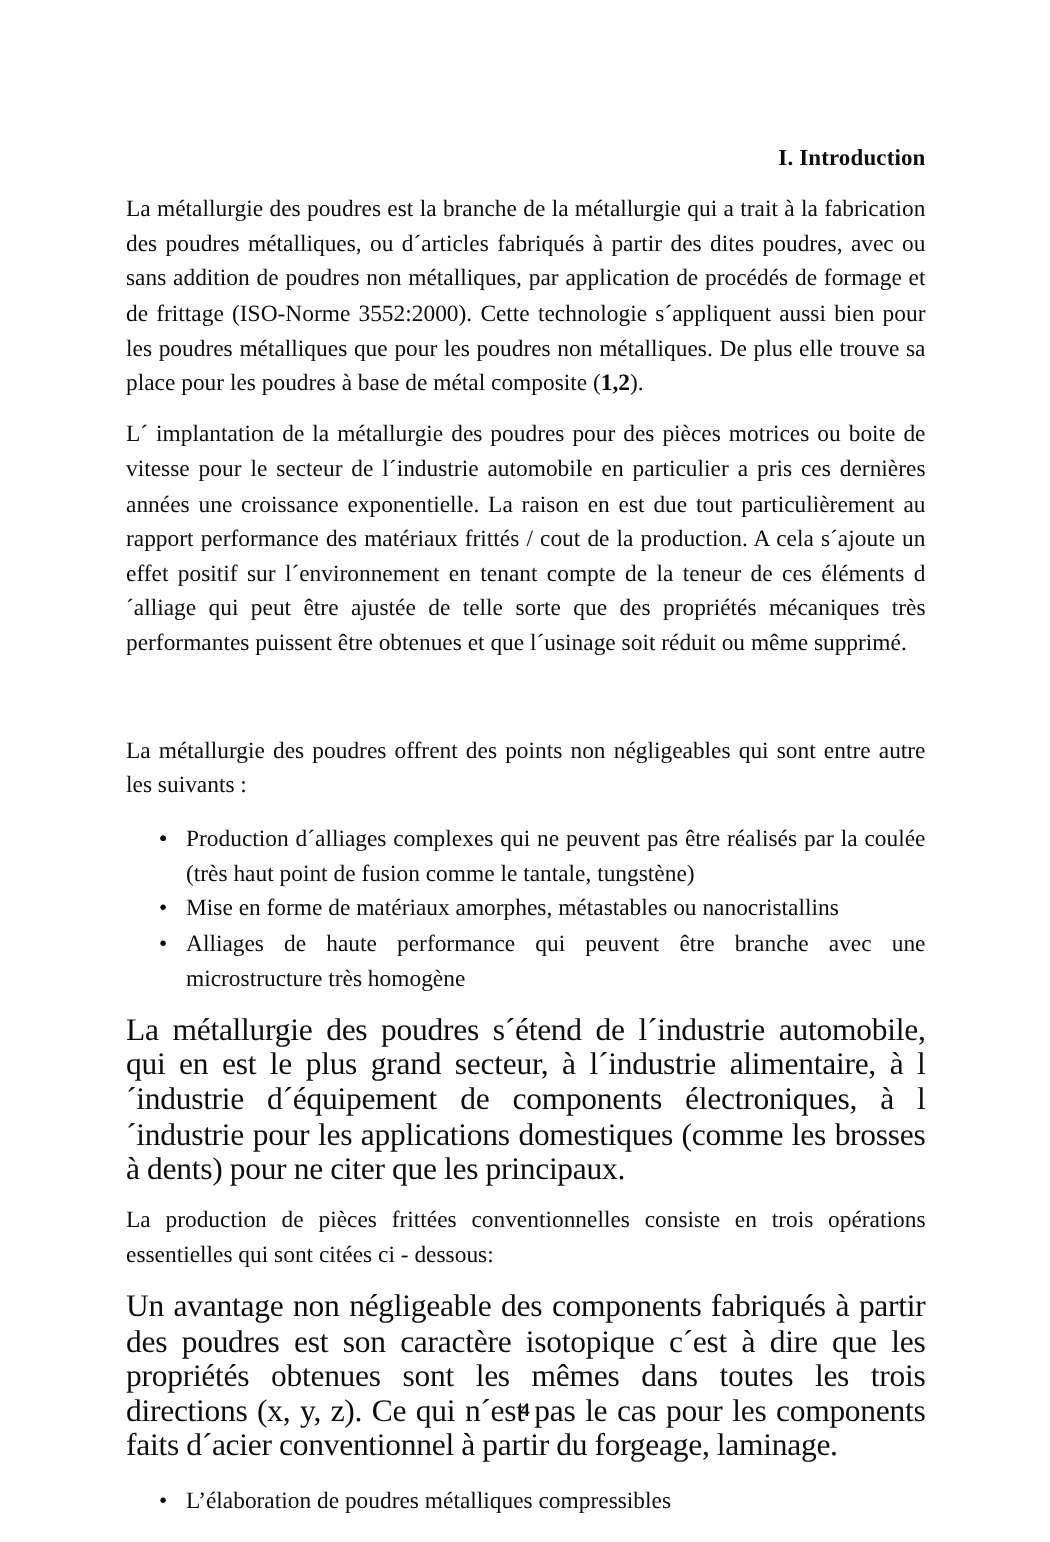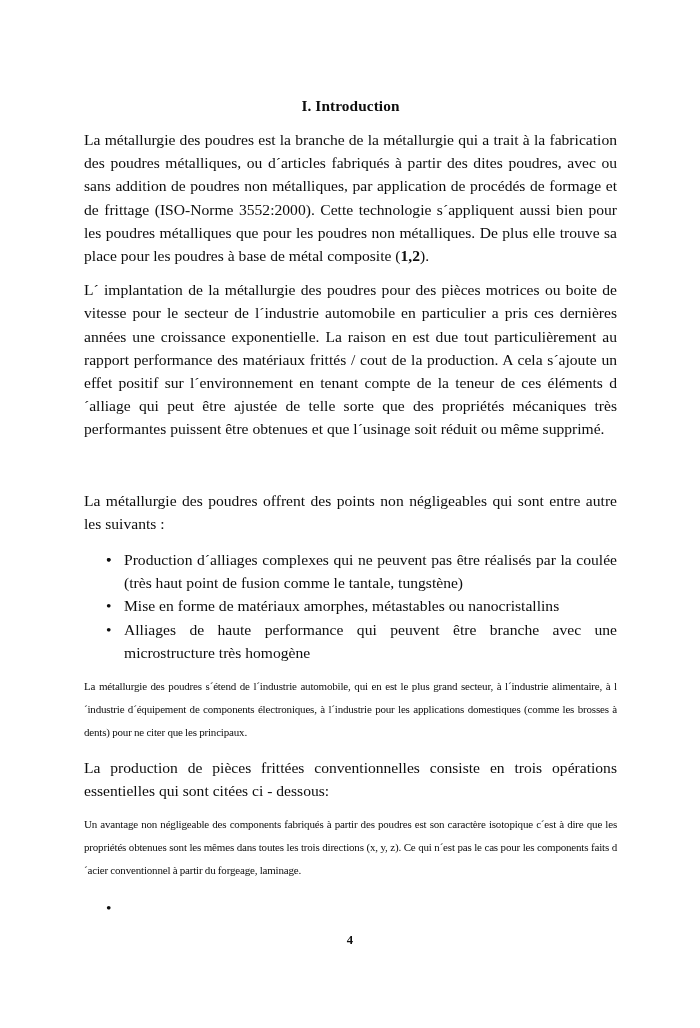--- a/index.html
+++ b/index.html
@@ -35,7 +35,7 @@
     line-height: 20px;
     letter-spacing: 0.1px;
     margin: 0 0 12px 0;
-    text-align: center;
+    text-align: right;
   }
 
   

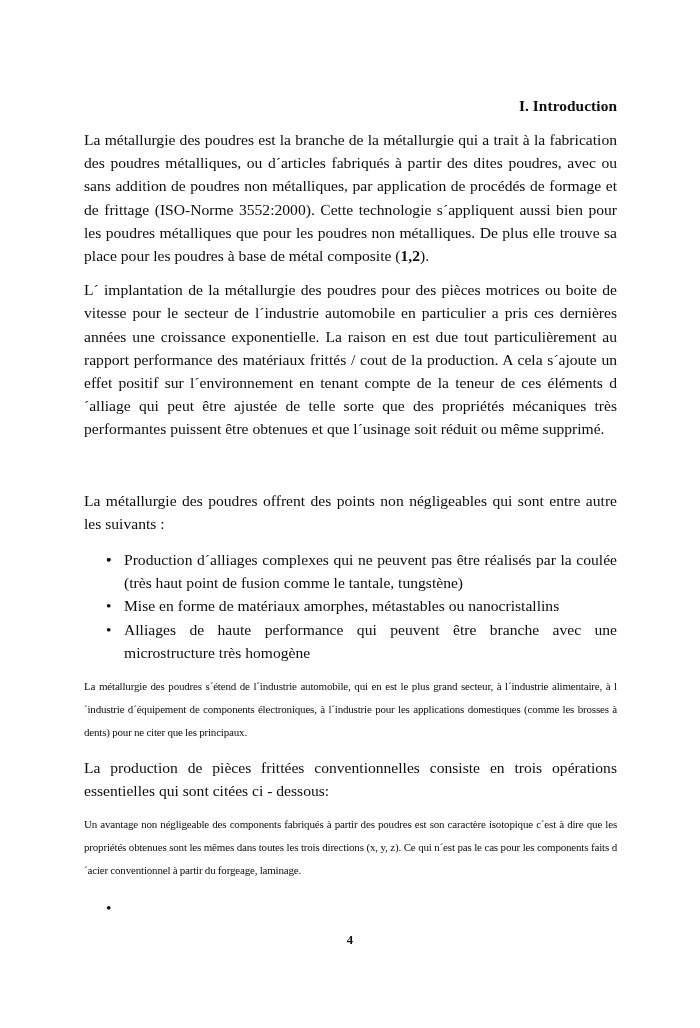--- a/index.html
+++ b/index.html
@@ -49,7 +49,7 @@
   }
   
   .para.condensed {
-    font-size: 11px;
+    font-size: 21px;
     letter-spacing: -0.18px;
     word-spacing: -0.2px;
   }

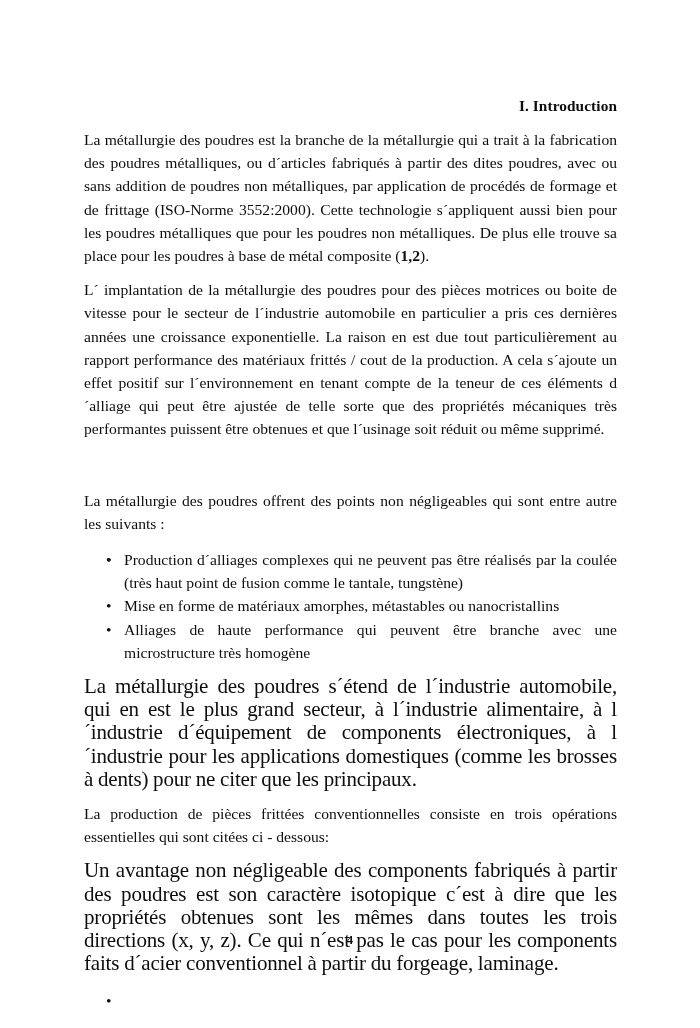--- a/index.html
+++ b/index.html
@@ -125,7 +125,7 @@
     <p class="para condensed">Un avantage non négligeable des components fabriqués à partir des poudres est son caractère isotopique c´est à dire que les propriétés obtenues sont les mêmes dans toutes les trois directions (x, y, z). Ce qui n´est pas le cas pour les components faits d´acier conventionnel à partir du forgeage, laminage.</p>
 
     <ul class="bullets spaced-top">
-      <li class="nojust"><span class="marker">•</span></li>
+      <li class="nojust"><span class="marker">•</span><span>L’élaboration de poudres métalliques compressibles</span></li>
     </ul>
 
   </div>

